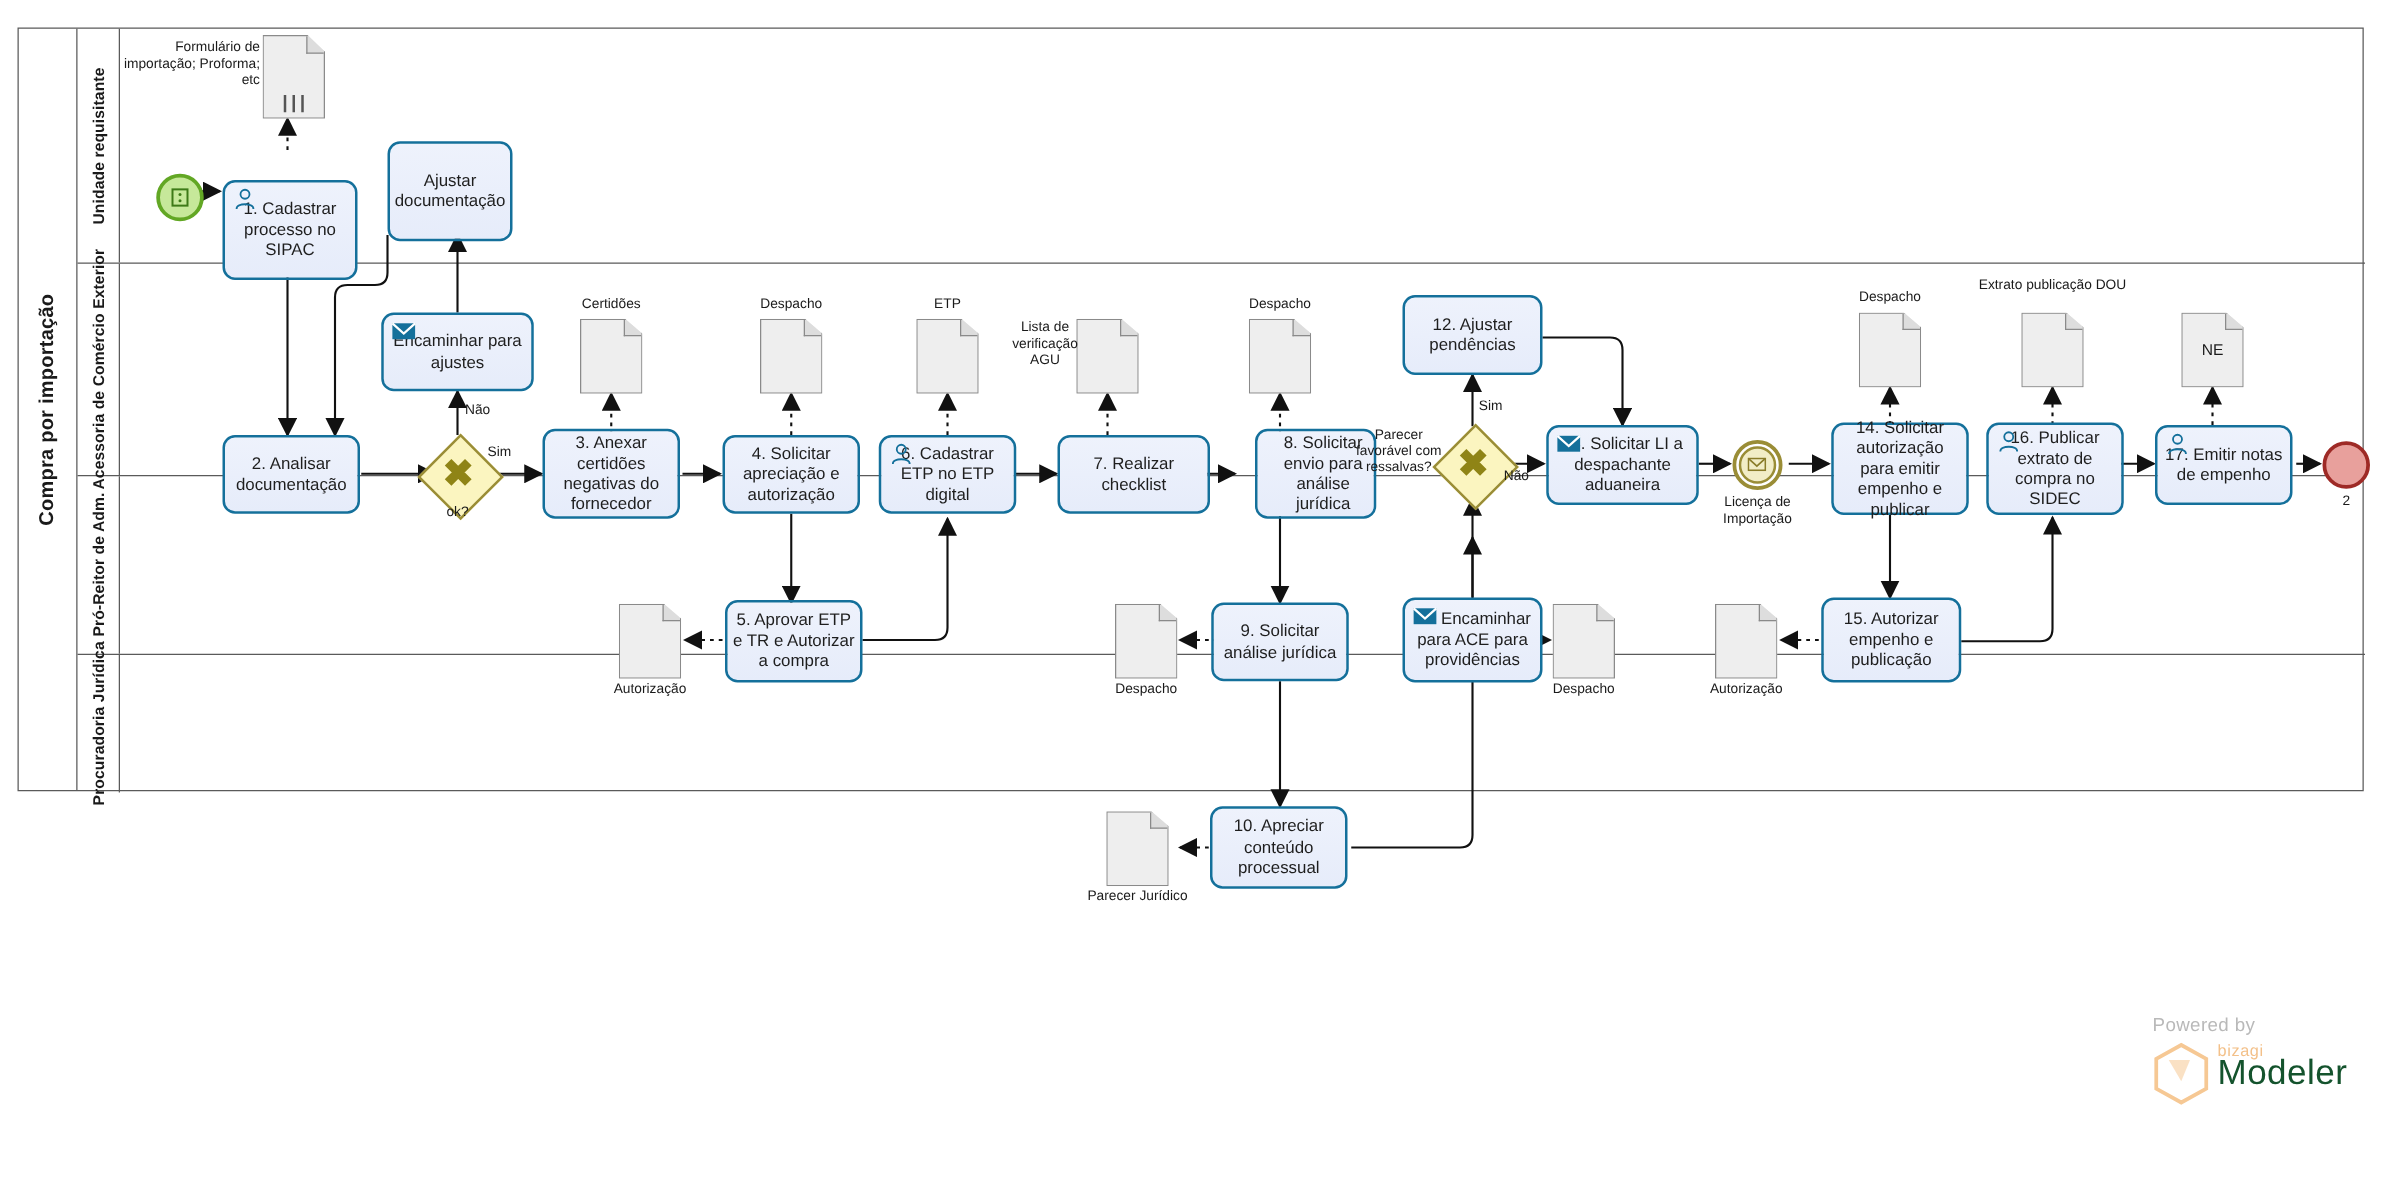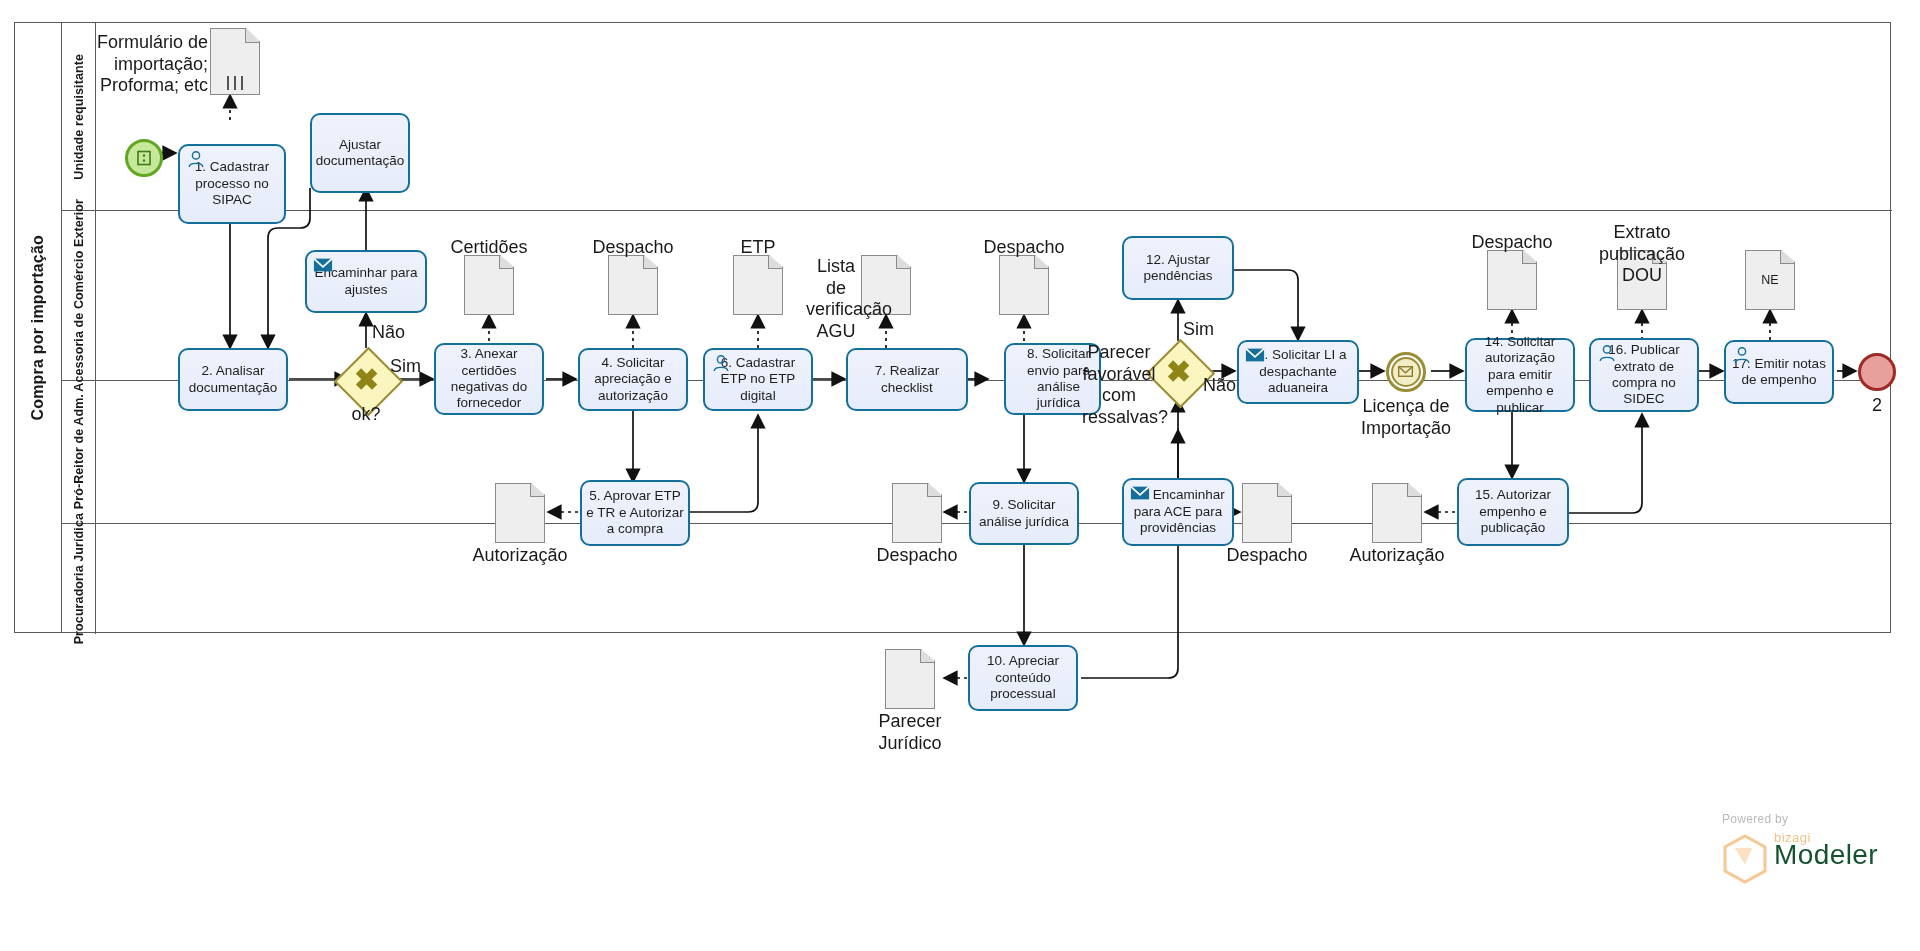--- a/index.html
+++ b/index.html
@@ -47,7 +47,7 @@
   .doc .dtext{position:absolute;left:0;top:50%;transform:translateY(-50%);width:100%;text-align:center;font-size:12.5px;}
   .doc-lines{position:absolute;left:50%;transform:translateX(-50%);bottom:4px;width:22px;height:14px;}
 
-  .lbl{position:absolute;font-size:18px;line-height:1.2;text-align:center;color:#1a1a1a;}
+  .lbl{position:absolute;font-size:11px;line-height:1.2;text-align:center;color:#1a1a1a;}
 
   
   svg.wires{position:absolute;left:0;top:0;width:1920px;height:951px;pointer-events:none;}

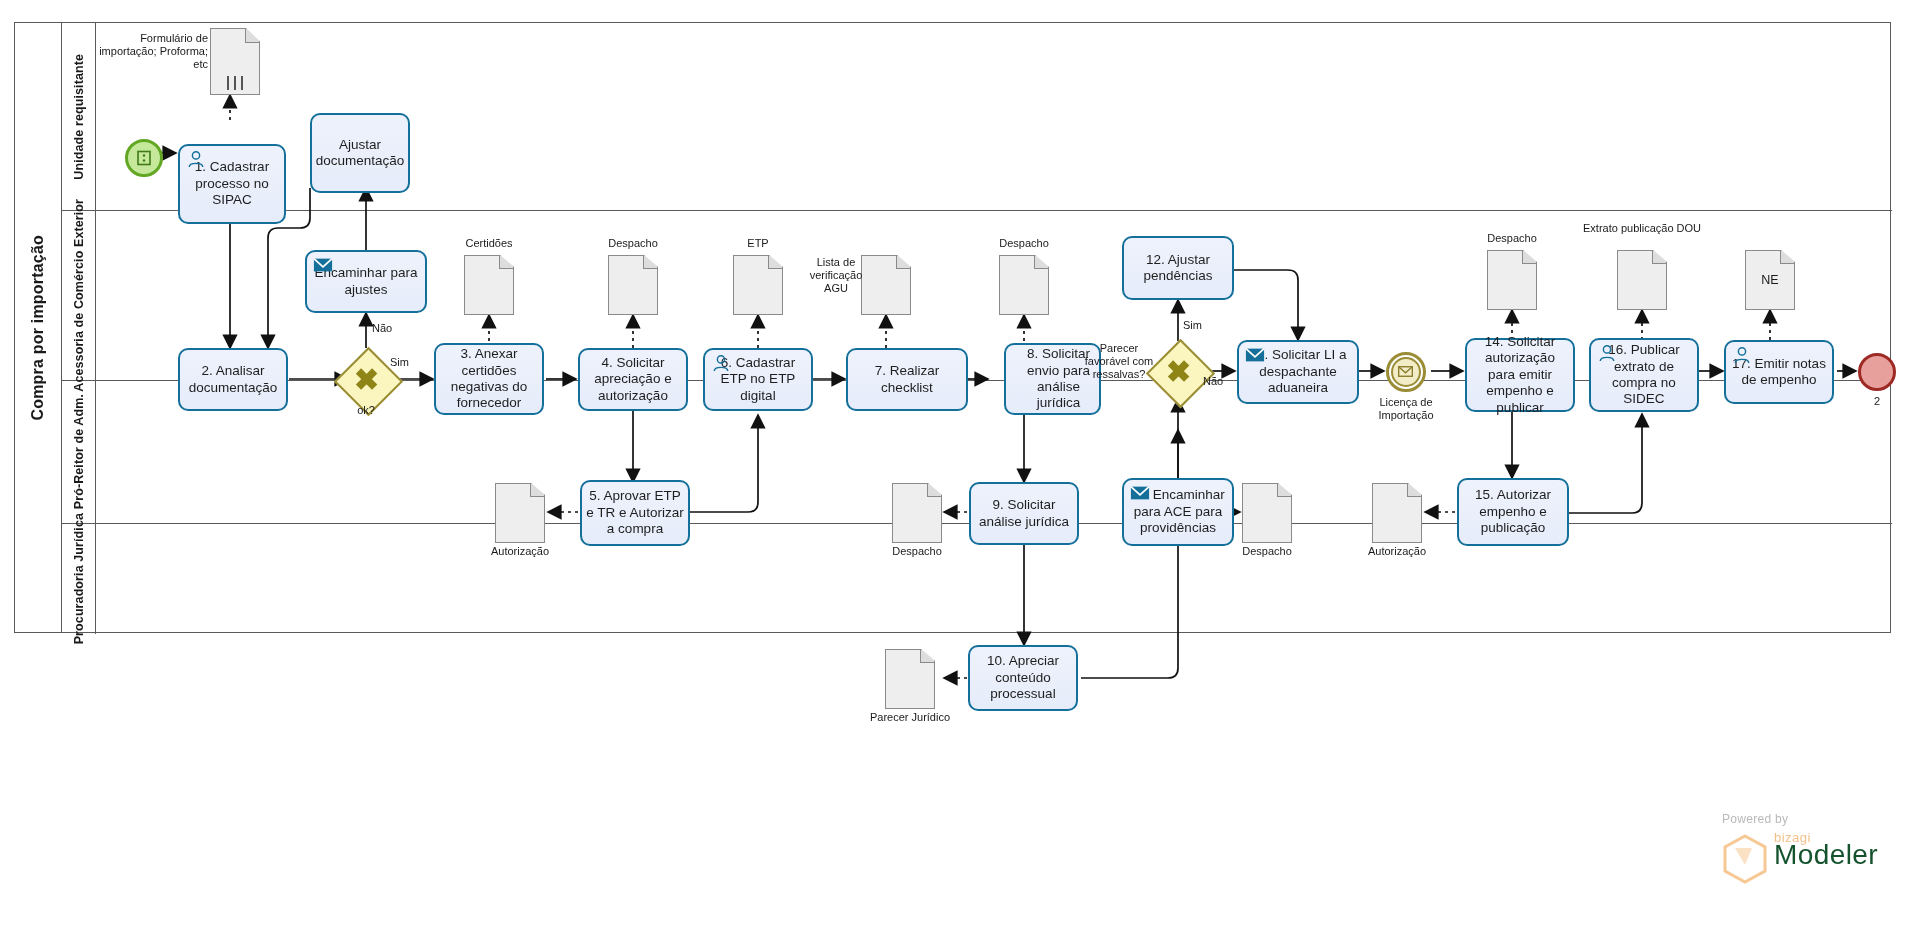--- a/index.html
+++ b/index.html
@@ -54,7 +54,7 @@
 
   
   .brand{position:absolute;}
-  .brand .pb{font-size:12px;color:#b9b9b9;letter-spacing:.3px;}
+  .brand .pb{font-size:15px;color:#b9b9b9;letter-spacing:.3px;}
   .brand .bz{font-size:13px;color:#f3c089;margin-left:52px;margin-top:4px;letter-spacing:.5px;}
   .brand .md{font-size:28px;color:#14532d;margin-left:52px;margin-top:-6px;letter-spacing:.4px;}
   .brand .hexwrap{position:absolute;left:0;top:22px;}

